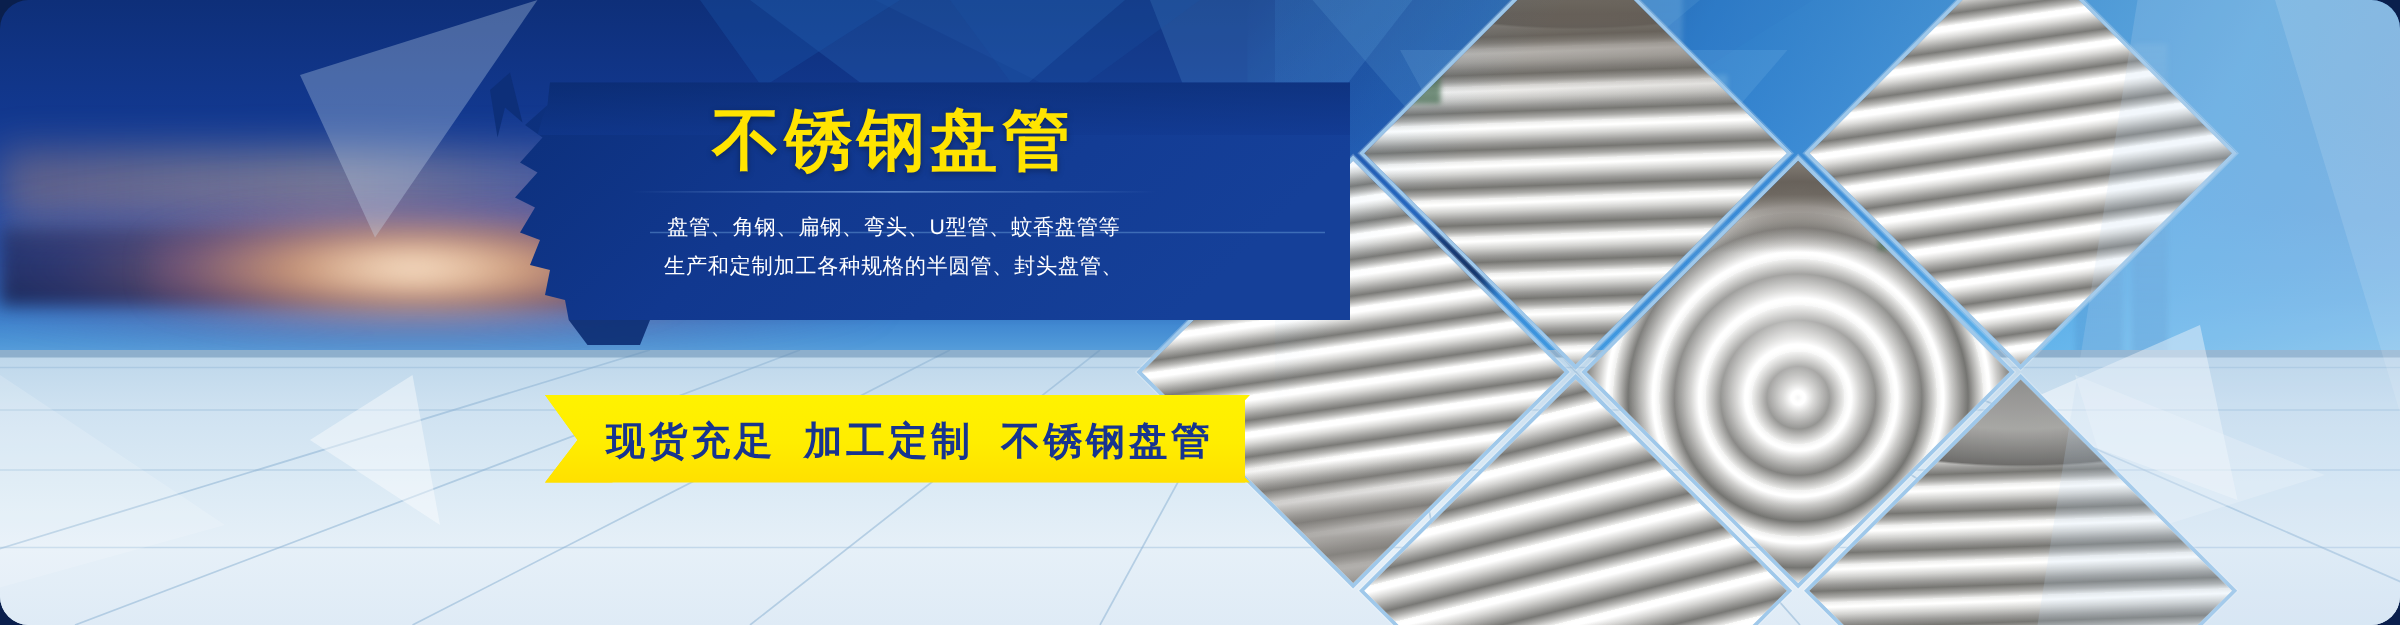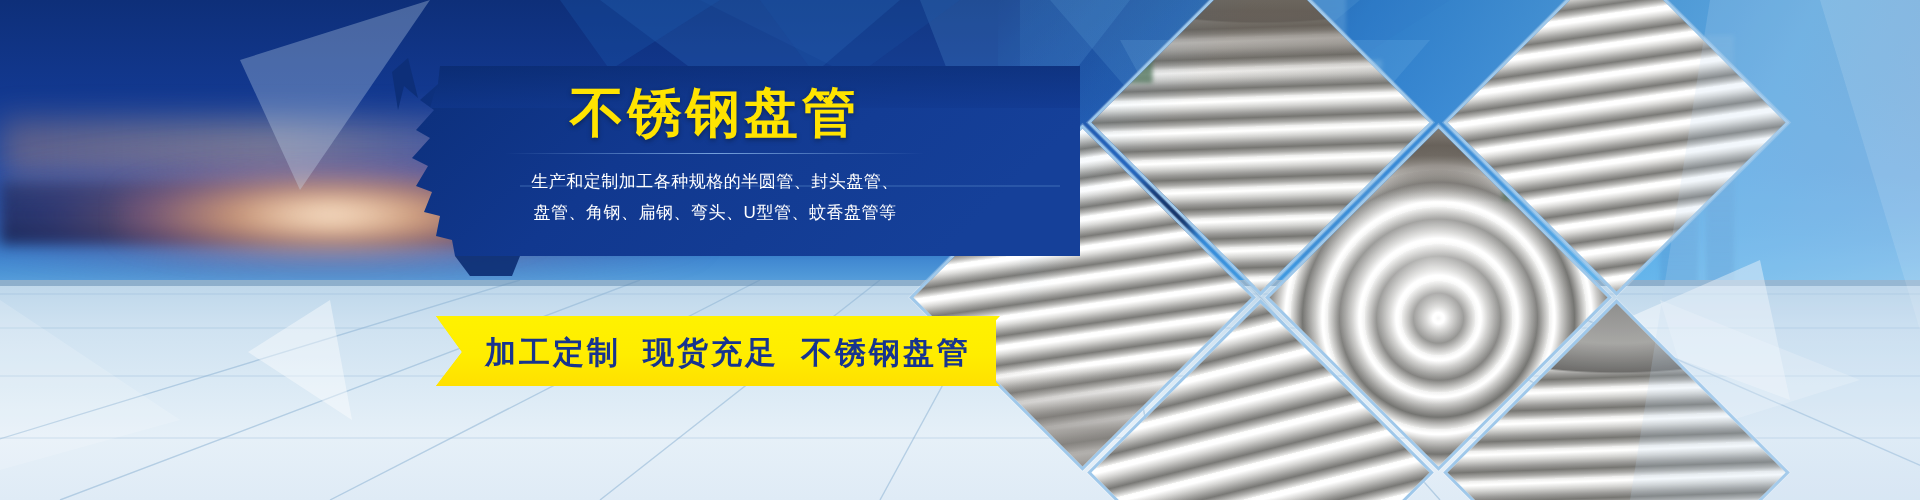--- a/index.html
+++ b/index.html
@@ -9,7 +9,7 @@
     background:#0a1f4d;
   }
   .banner{
-    position:relative;width:1920px;height:500px;overflow:hidden;
+    position:relative;width:1920px;height:500px;overflow:hidden;border-radius:23px;
   }
 
   

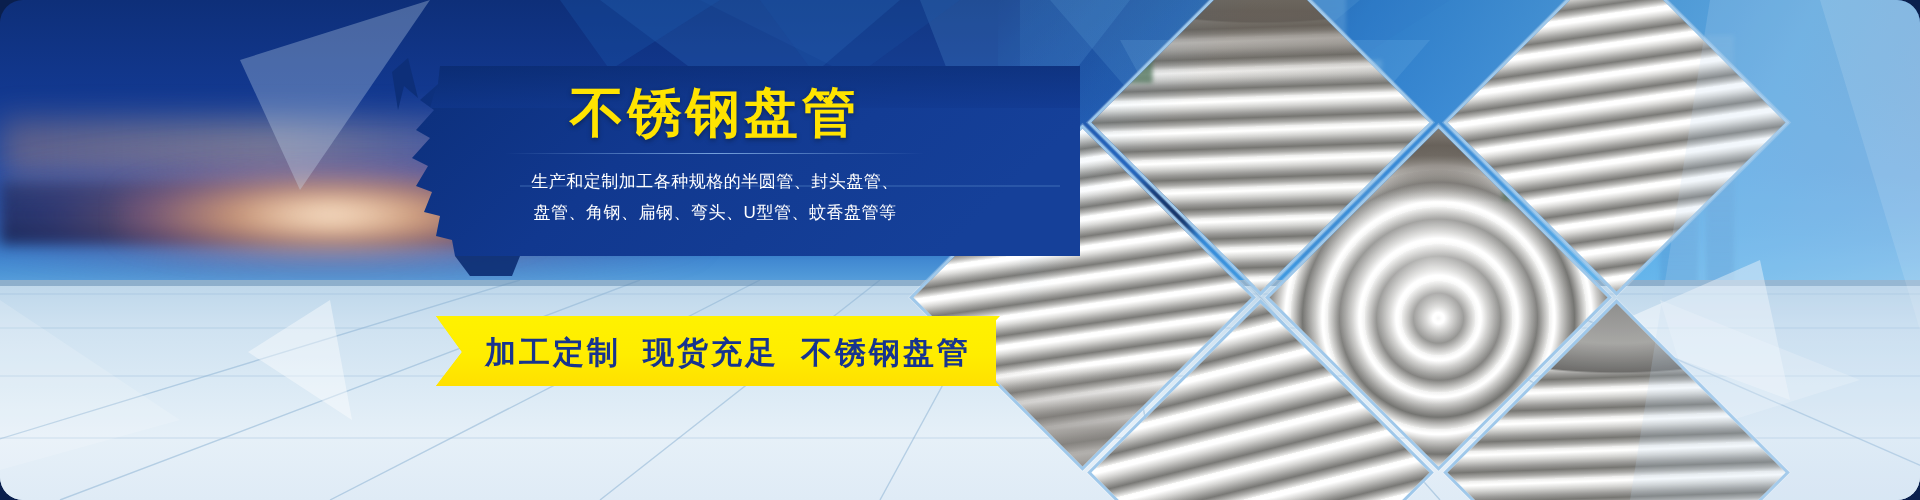--- a/index.html
+++ b/index.html
@@ -365,8 +365,8 @@
   <div class="panel-text">
     <div class="title">不锈钢盘管</div>
     <div class="title-rule"></div>
+    <div class="sub">盘管、角钢、扁钢、弯头、U型管、蚊香盘管等</div>
     <div class="sub">生产和定制加工各种规格的半圆管、封头盘管、</div>
-    <div class="sub">盘管、角钢、扁钢、弯头、U型管、蚊香盘管等</div>
   </div>
 
   <div class="ribbon-wrap">

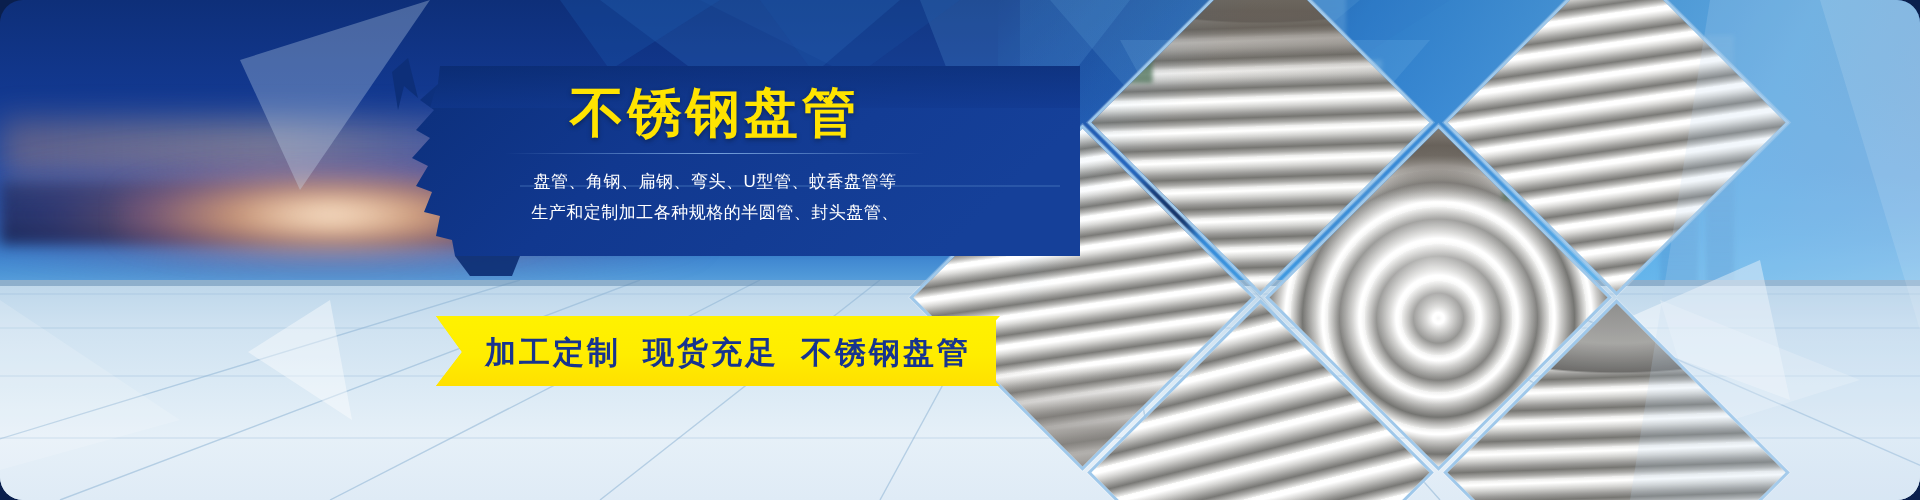--- a/index.html
+++ b/index.html
@@ -398,8 +398,8 @@
     </svg>
   </div>
   <div class="ribbon-text">
+    <span>现货充足</span>
     <span>加工定制</span>
-    <span>现货充足</span>
     <span>不锈钢盘管</span>
   </div>
 

